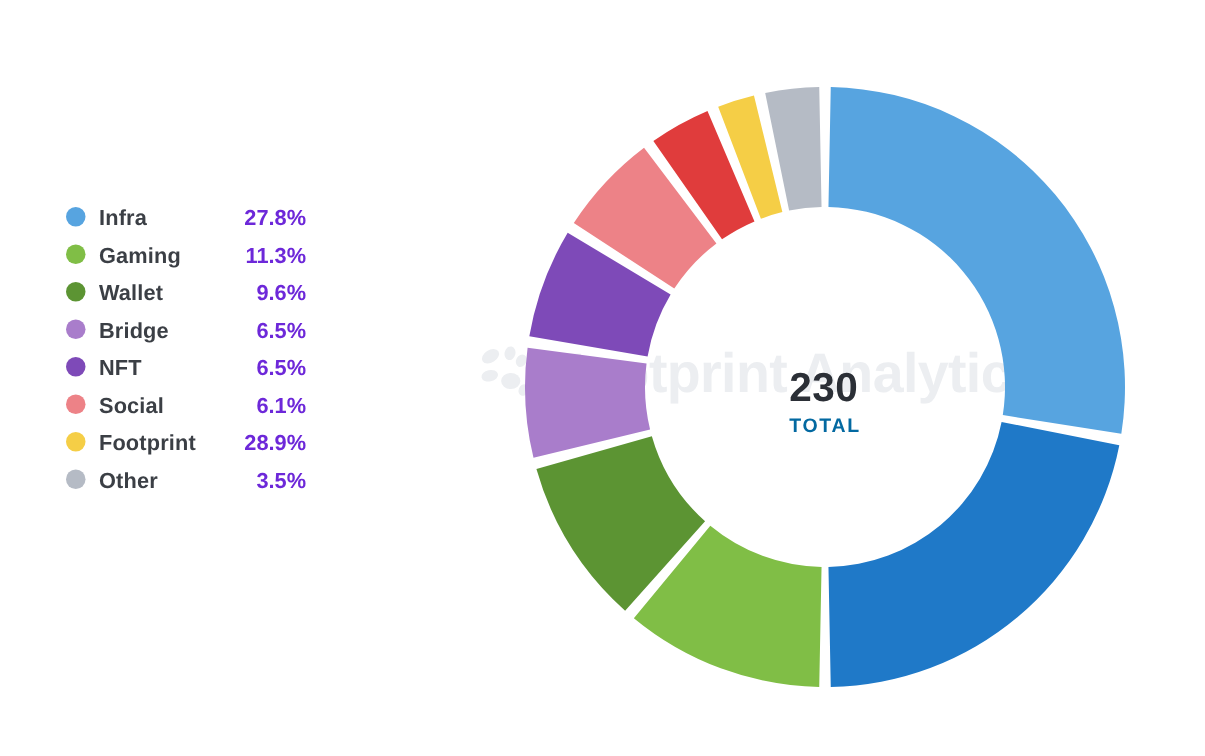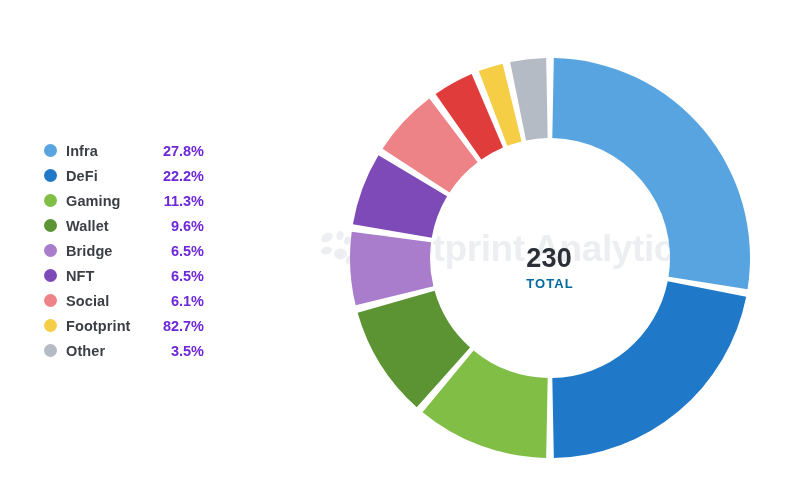--- a/index.html
+++ b/index.html
@@ -30,7 +30,7 @@
   }
   .legend-row {
     display: flex;
-    align-items: center;
+    align-items: flex-start;
     height: 25px;
   }
   .legend-swatch {

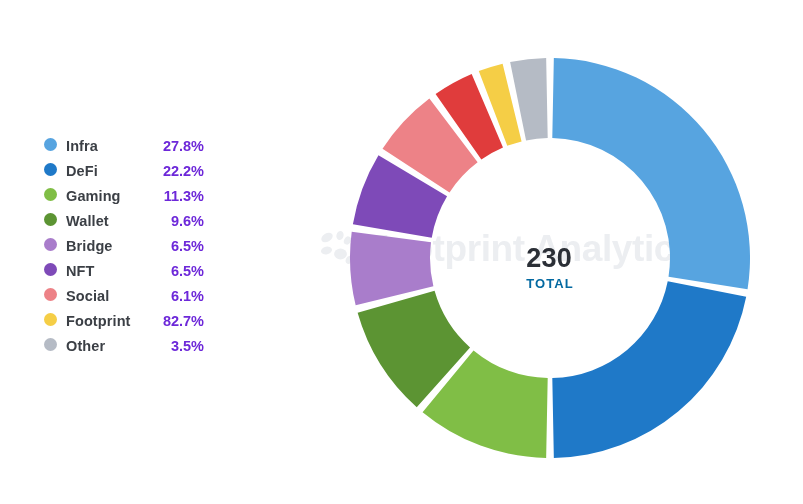--- a/index.html
+++ b/index.html
@@ -140,11 +140,6 @@
       <span class="legend-swatch" style="background:#57A4E0"></span>
       <span class="legend-label">Infra</span>
       <span class="legend-value">27.8%</span>
-    </div>
-    <div class="legend-row">
-      <span class="legend-swatch" style="background:#1F79C8"></span>
-      <span class="legend-label">DeFi</span>
-      <span class="legend-value">22.2%</span>
     </div>
     <div class="legend-row">
       <span class="legend-swatch" style="background:#80BE46"></span>

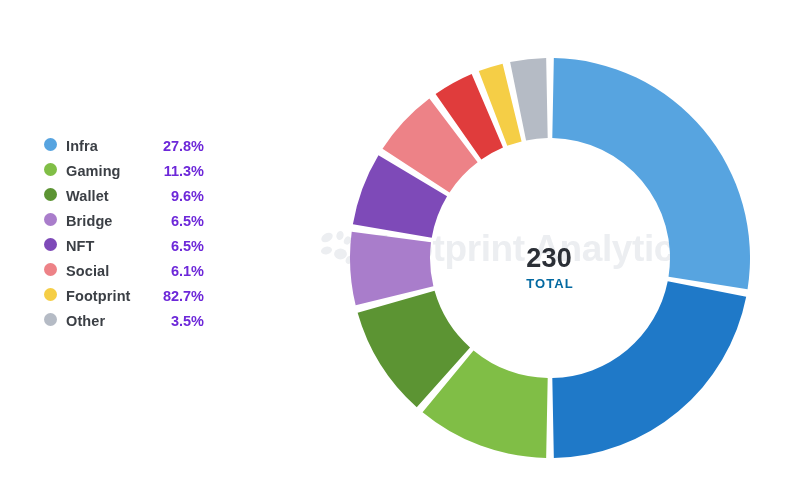--- a/index.html
+++ b/index.html
@@ -169,7 +169,7 @@
     <div class="legend-row">
       <span class="legend-swatch" style="background:#F5CE46"></span>
       <span class="legend-label">Footprint</span>
-      <span class="legend-value">82.7%</span>
+      <span class="legend-value">28.9%</span>
     </div>
     <div class="legend-row">
       <span class="legend-swatch" style="background:#B5BBC5"></span>

